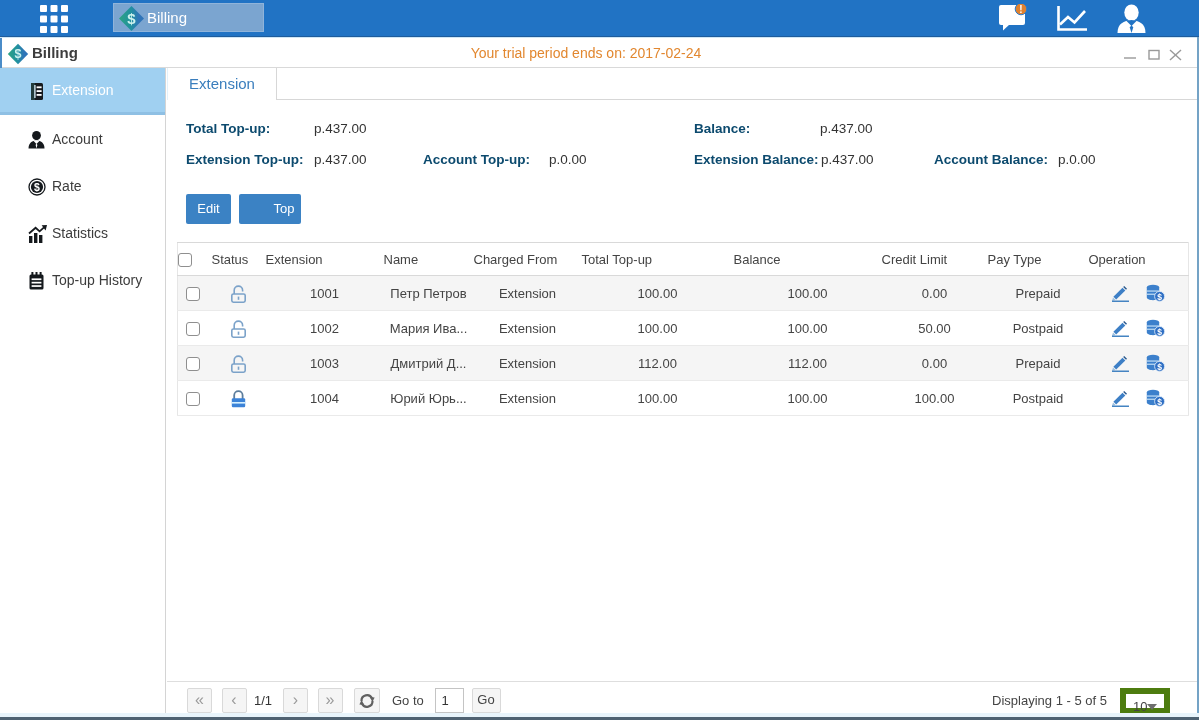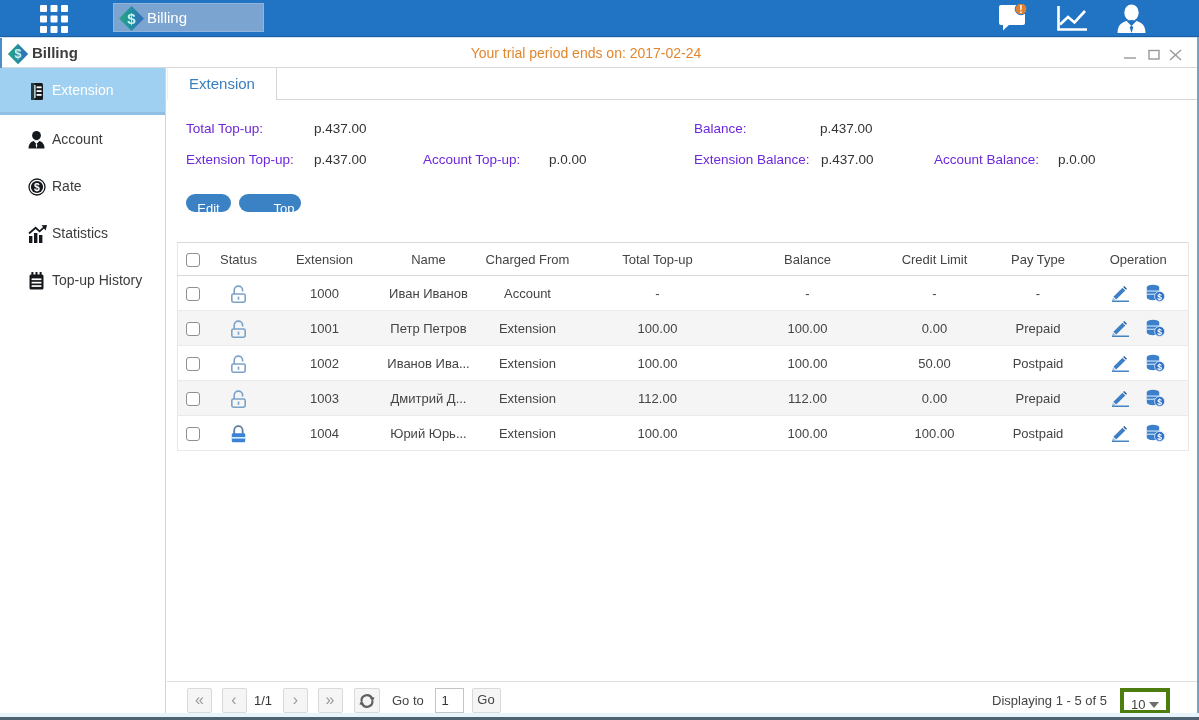--- a/index.html
+++ b/index.html
@@ -33,7 +33,7 @@
   #tabbar .tab { position:absolute; left:0; top:0; width:110px; height:32px; border-right:1px solid #d7d7d7;
     border-left:1px solid #e3f1fa; color:#3a7ebd; font-size:15px; text-align:center; line-height:32px; }
 
-  .flabel { position:absolute; font-size:13.5px; font-weight:normal; color:#6d28d9; }
+  .flabel { position:absolute; font-size:13.5px; font-weight:bold; color:#0c4a6e; }
   .fval { position:absolute; font-size:13.5px; color:#333; }
 
   .btn { position:absolute; background:#3b82c4; color:#fff; font-size:13px; text-align:center;

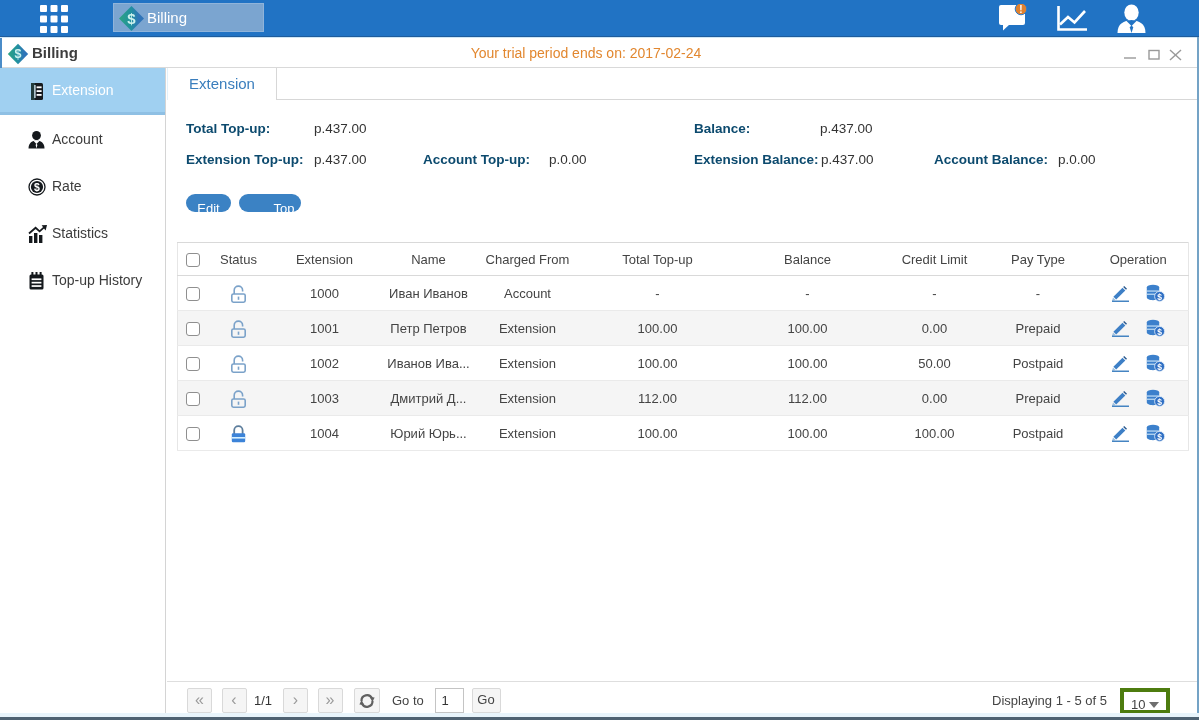--- a/index.html
+++ b/index.html
@@ -37,7 +37,7 @@
   .fval { position:absolute; font-size:13.5px; color:#333; }
 
   .btn { position:absolute; background:#3b82c4; color:#fff; font-size:13px; text-align:center;
-    line-height:30px; height:18px; border-radius:10px; }
+    line-height:30px; height:30px; border-radius:2px; }
 
   
   #grid { position:absolute; left:177px; top:242px; width:1011px; border-collapse:collapse;

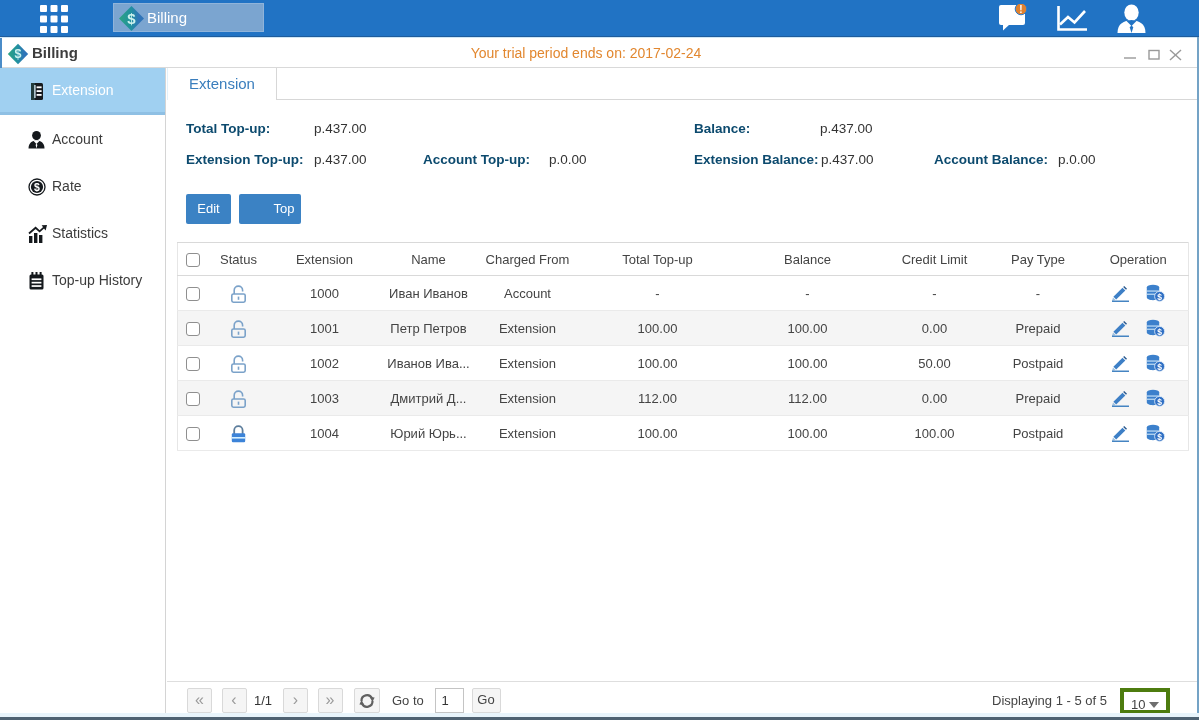--- a/index.html
+++ b/index.html
@@ -43,7 +43,7 @@
   #grid { position:absolute; left:177px; top:242px; width:1011px; border-collapse:collapse;
     table-layout:fixed; font-size:13px; color:#444; }
   #grid th { height:33px; font-weight:normal; border-top:1px solid #d9d9d9; border-bottom:1px solid #d9d9d9;
-    text-align:center; color:#444; }
+    text-align:left; color:#444; }
   #grid td { height:35px; text-align:center; border-bottom:1px solid #eaeaea; }
   #grid tr.stripe td { background:#f5f5f5; }
   #grid .bl { border-left:1px solid #e6e6e6; }

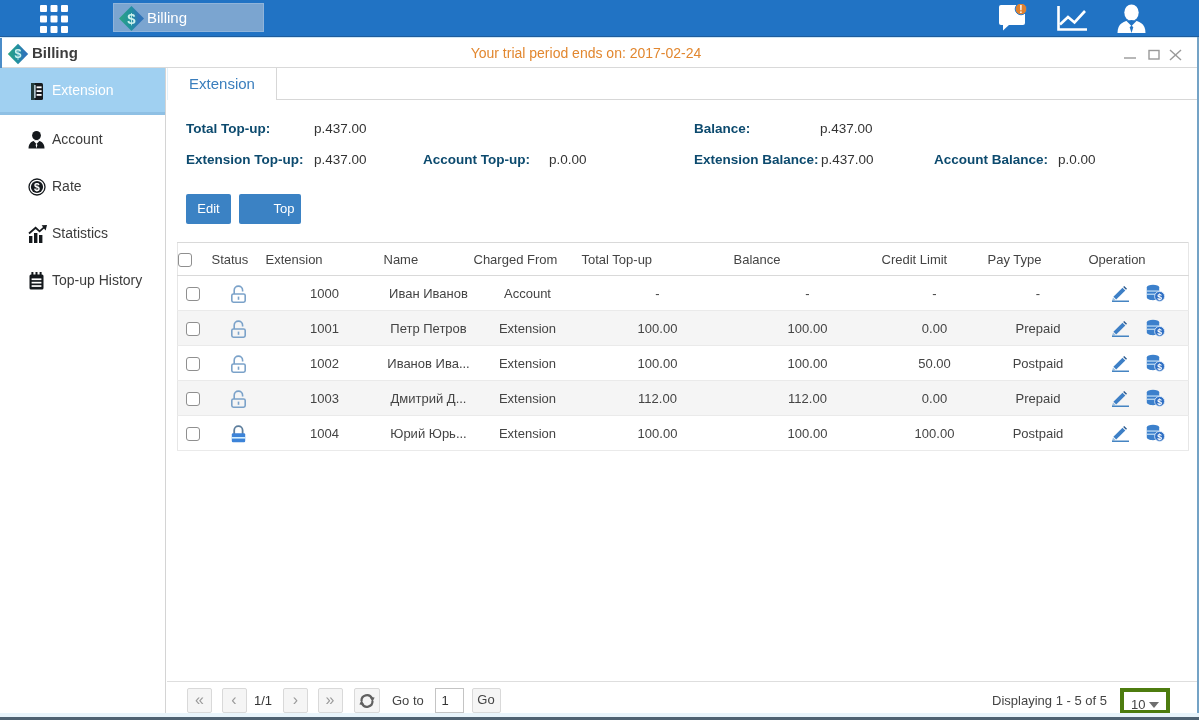--- a/index.html
+++ b/index.html
@@ -278,24 +278,6 @@
     </tr>
   </thead>
   <tbody>
-    <tr>
-      <td class="bl"><span class="cb"></span></td>
-      <td><svg width="17" height="19" style="vertical-align:middle">
-            <use href="#lockopen"></use>
-          </svg></td>
-      <td>1000</td>
-        <td>Иван Иванов</td>
-        <td>Account</td>
-        <td>-</td>
-        <td>-</td>
-        <td>-</td>
-        <td>-</td>
-      <td class="br"><svg width="19" height="17" style="vertical-align:middle; margin-right:16px;">
-            <use href="#pencil"></use>
-          </svg><svg width="19" height="18" style="vertical-align:middle">
-            <use href="#coins"></use>
-          </svg></td>
-    </tr>
     <tr class="stripe">
       <td class="bl"><span class="cb"></span></td>
       <td><svg width="17" height="19" style="vertical-align:middle">

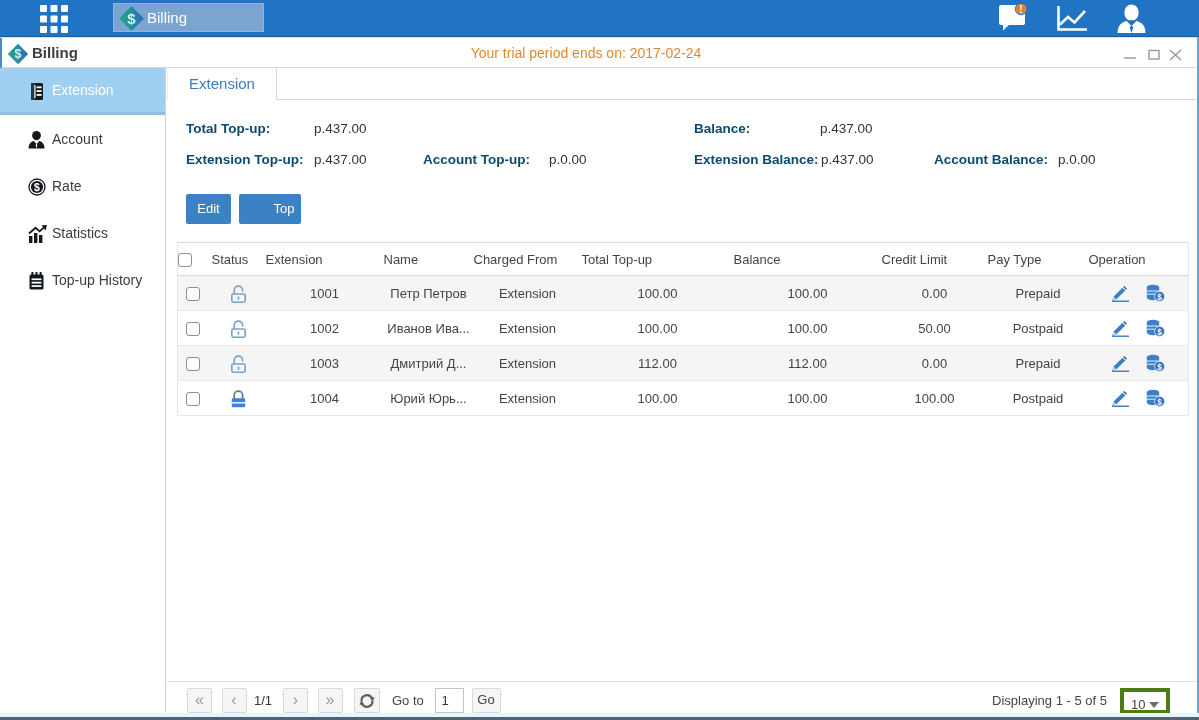--- a/index.html
+++ b/index.html
@@ -302,7 +302,7 @@
             <use href="#lockopen"></use>
           </svg></td>
       <td>1002</td>
-        <td>Иванов Ива...</td>
+        <td>Мария Ива...</td>
         <td>Extension</td>
         <td>100.00</td>
         <td>100.00</td>

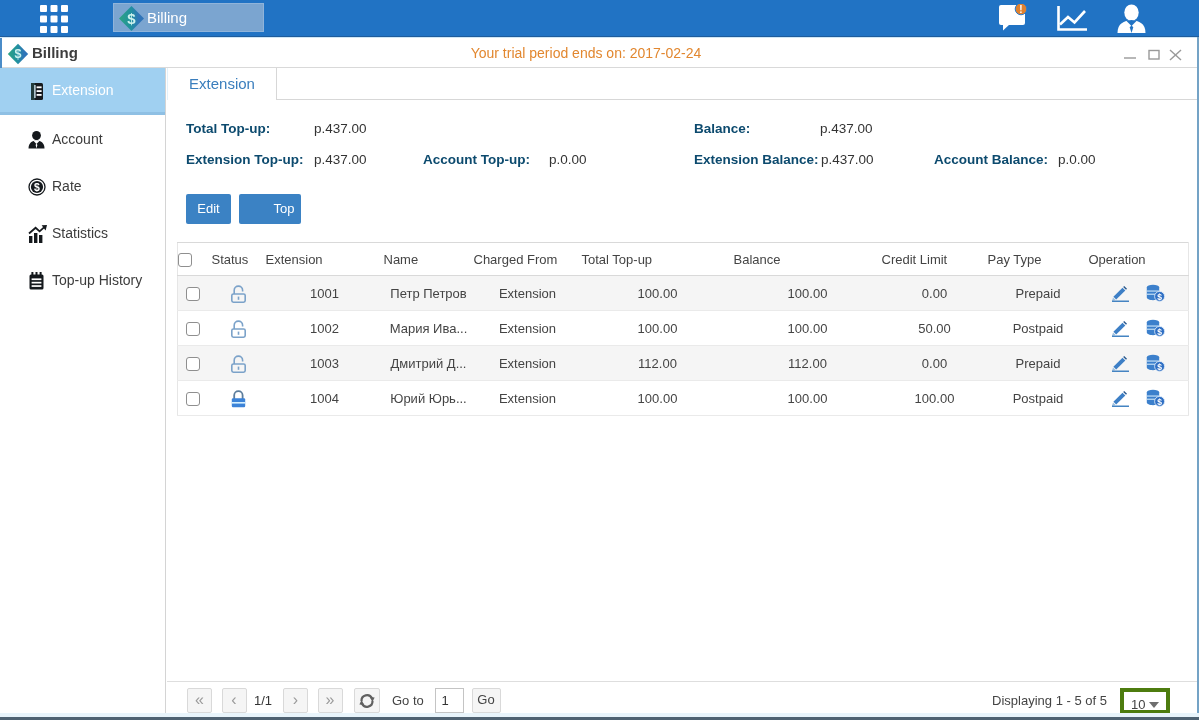--- a/index.html
+++ b/index.html
@@ -373,7 +373,7 @@
   <input style="position: absolute; left: 267.5px; top: 6px; width: 29px; height: 25px; border: 1px solid rgb(196, 196, 196); font-size: 13px; font-family: &quot;Liberation Sans&quot;, sans-serif; padding-left: 6px; color: rgb(51, 51, 51);" value="1">
   <div class="pbtn" style="left:304.5px; width:29px; color:#444; font-size:13px;">Go</div>
   <div class="ptxt" style="left:755px; width:185px; text-align:right; color:#444;">Displaying 1 - 5 of 5</div>
-  <div style="position:absolute; left:953px; top:6px; width:50px; height:26px; border:4px solid #4d7c0f; background:#fff;">
+  <div style="position:absolute; left:953px; top:6px; width:50px; height:26px; border:6px solid #4d7c0f; background:#fff;">
     <span style="position:absolute; left:7px; top:5px; font-size:13px; color:#444;">10</span>
     <span style="position:absolute; right:7px; top:10px; width:0; height:0; border-left:5.5px solid transparent; border-right:5.5px solid transparent; border-top:6px solid #6e6e6e;"></span>
   </div>

